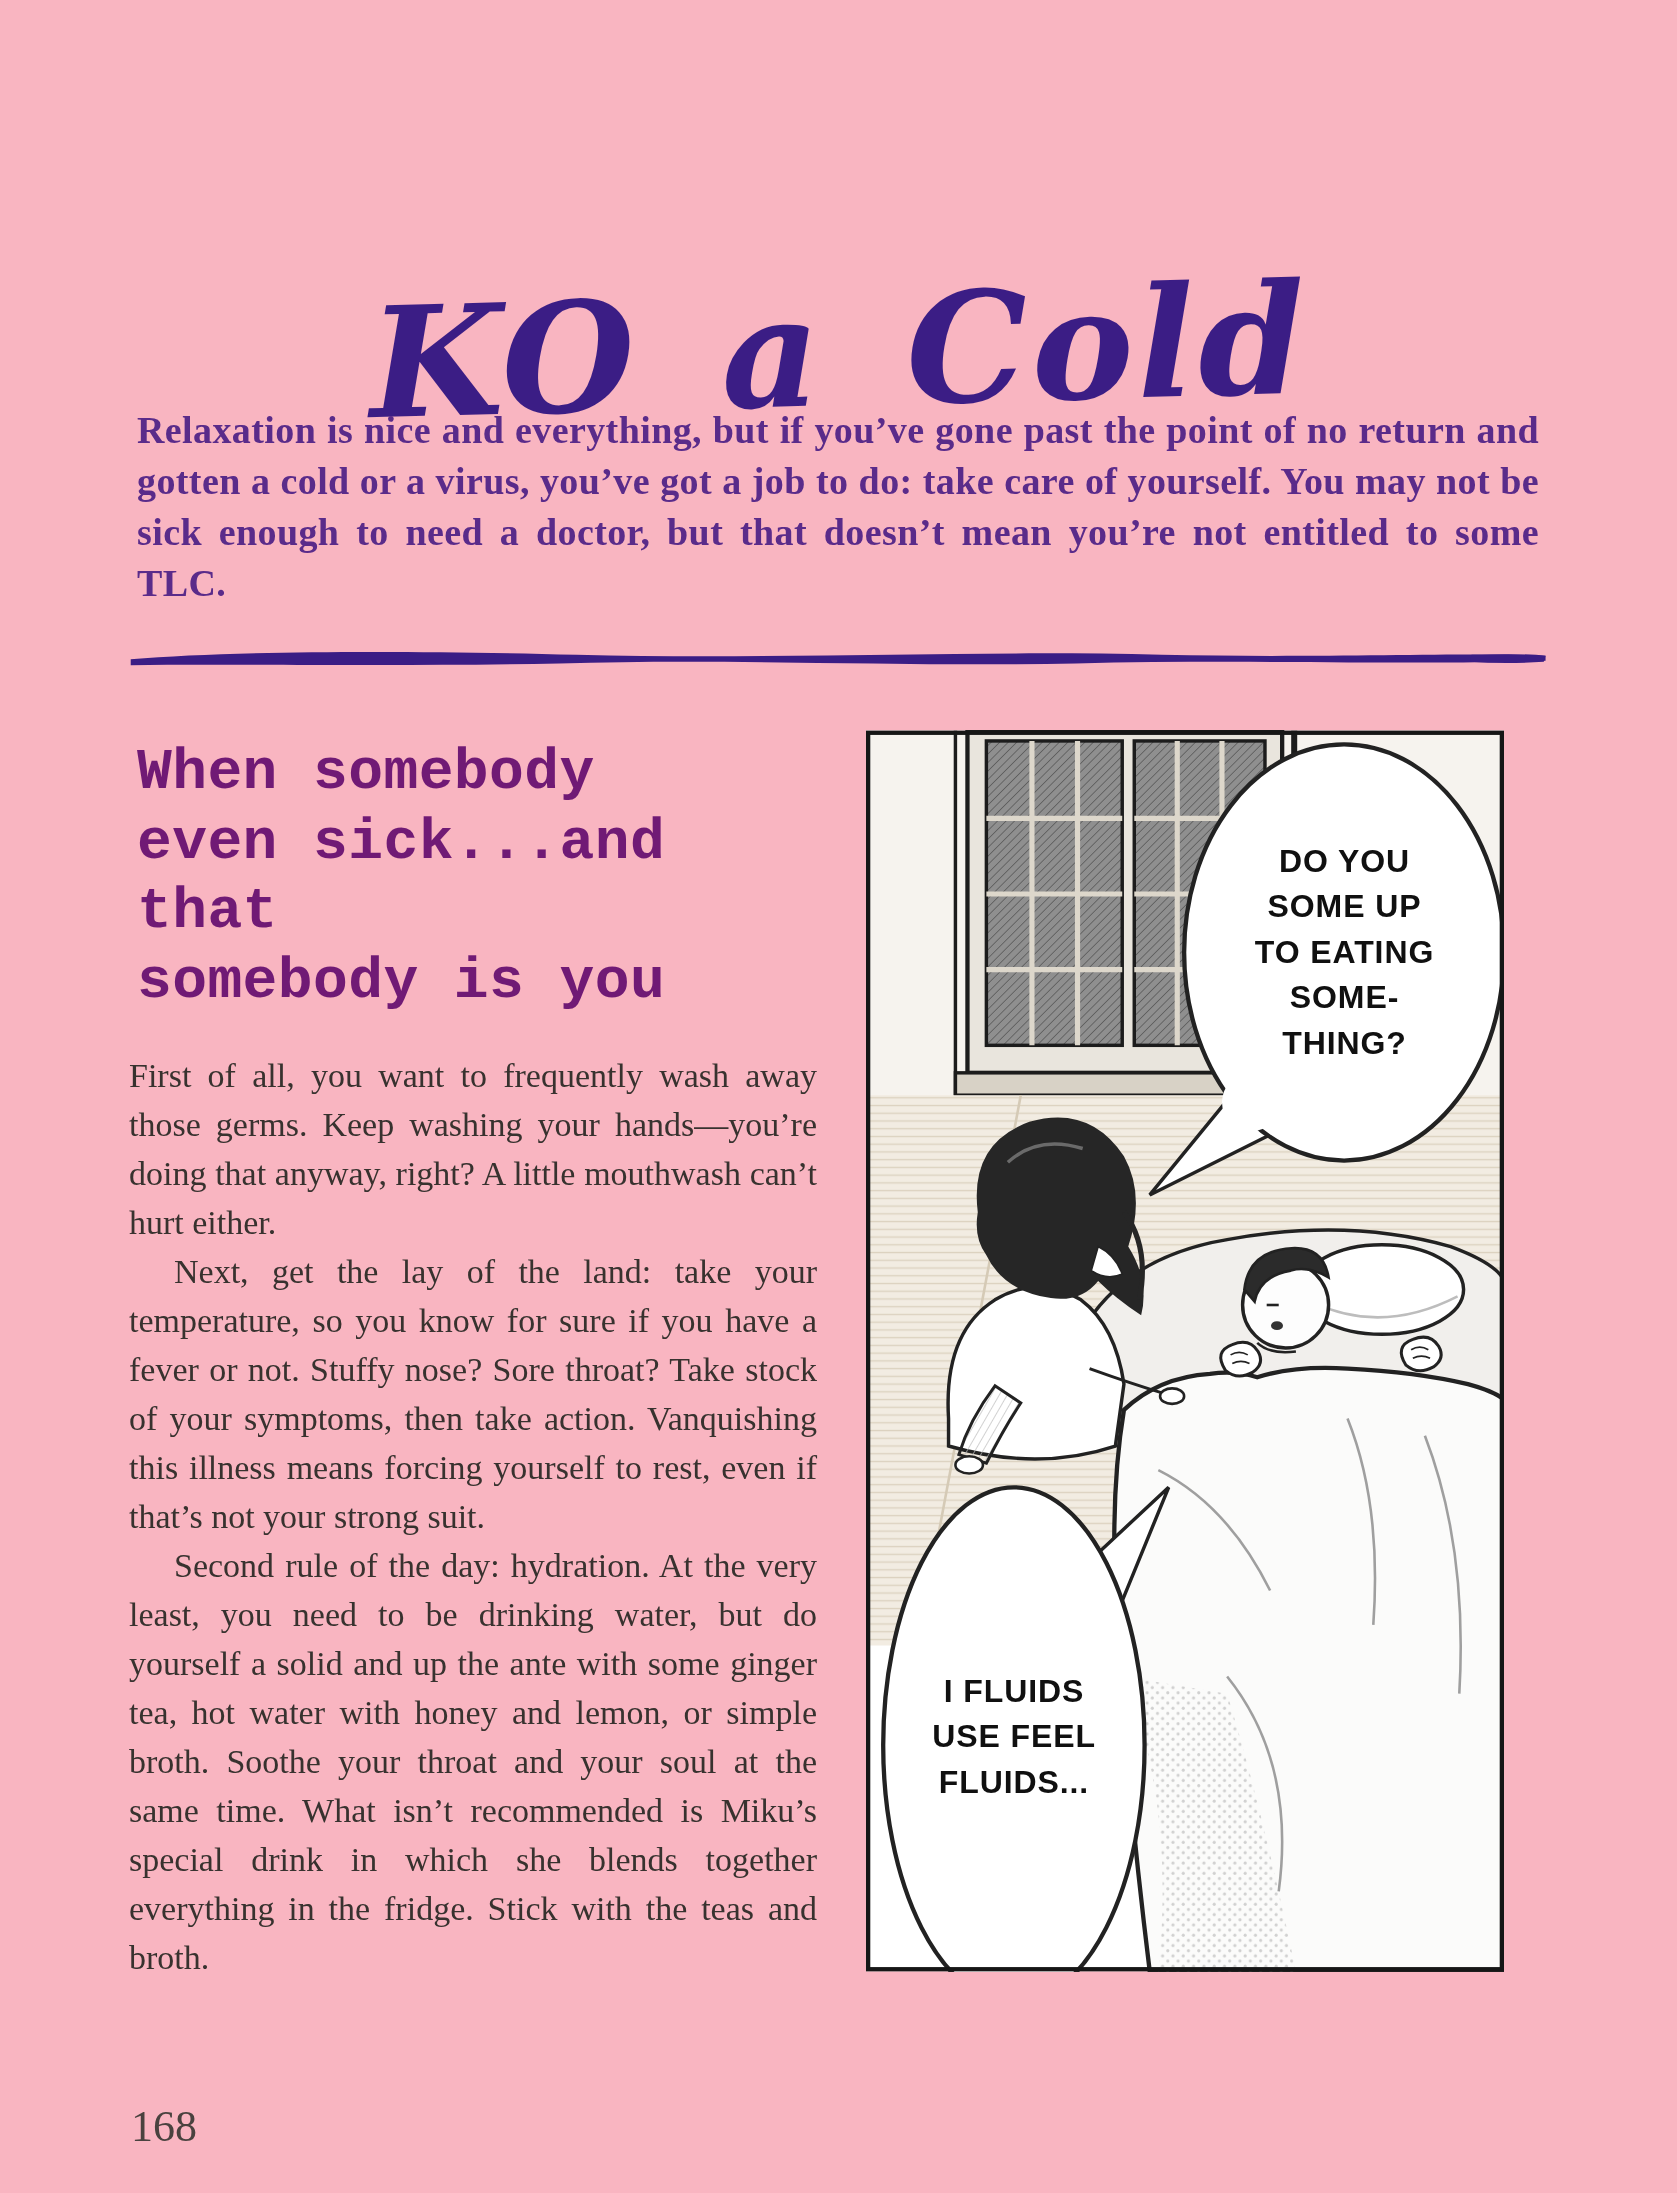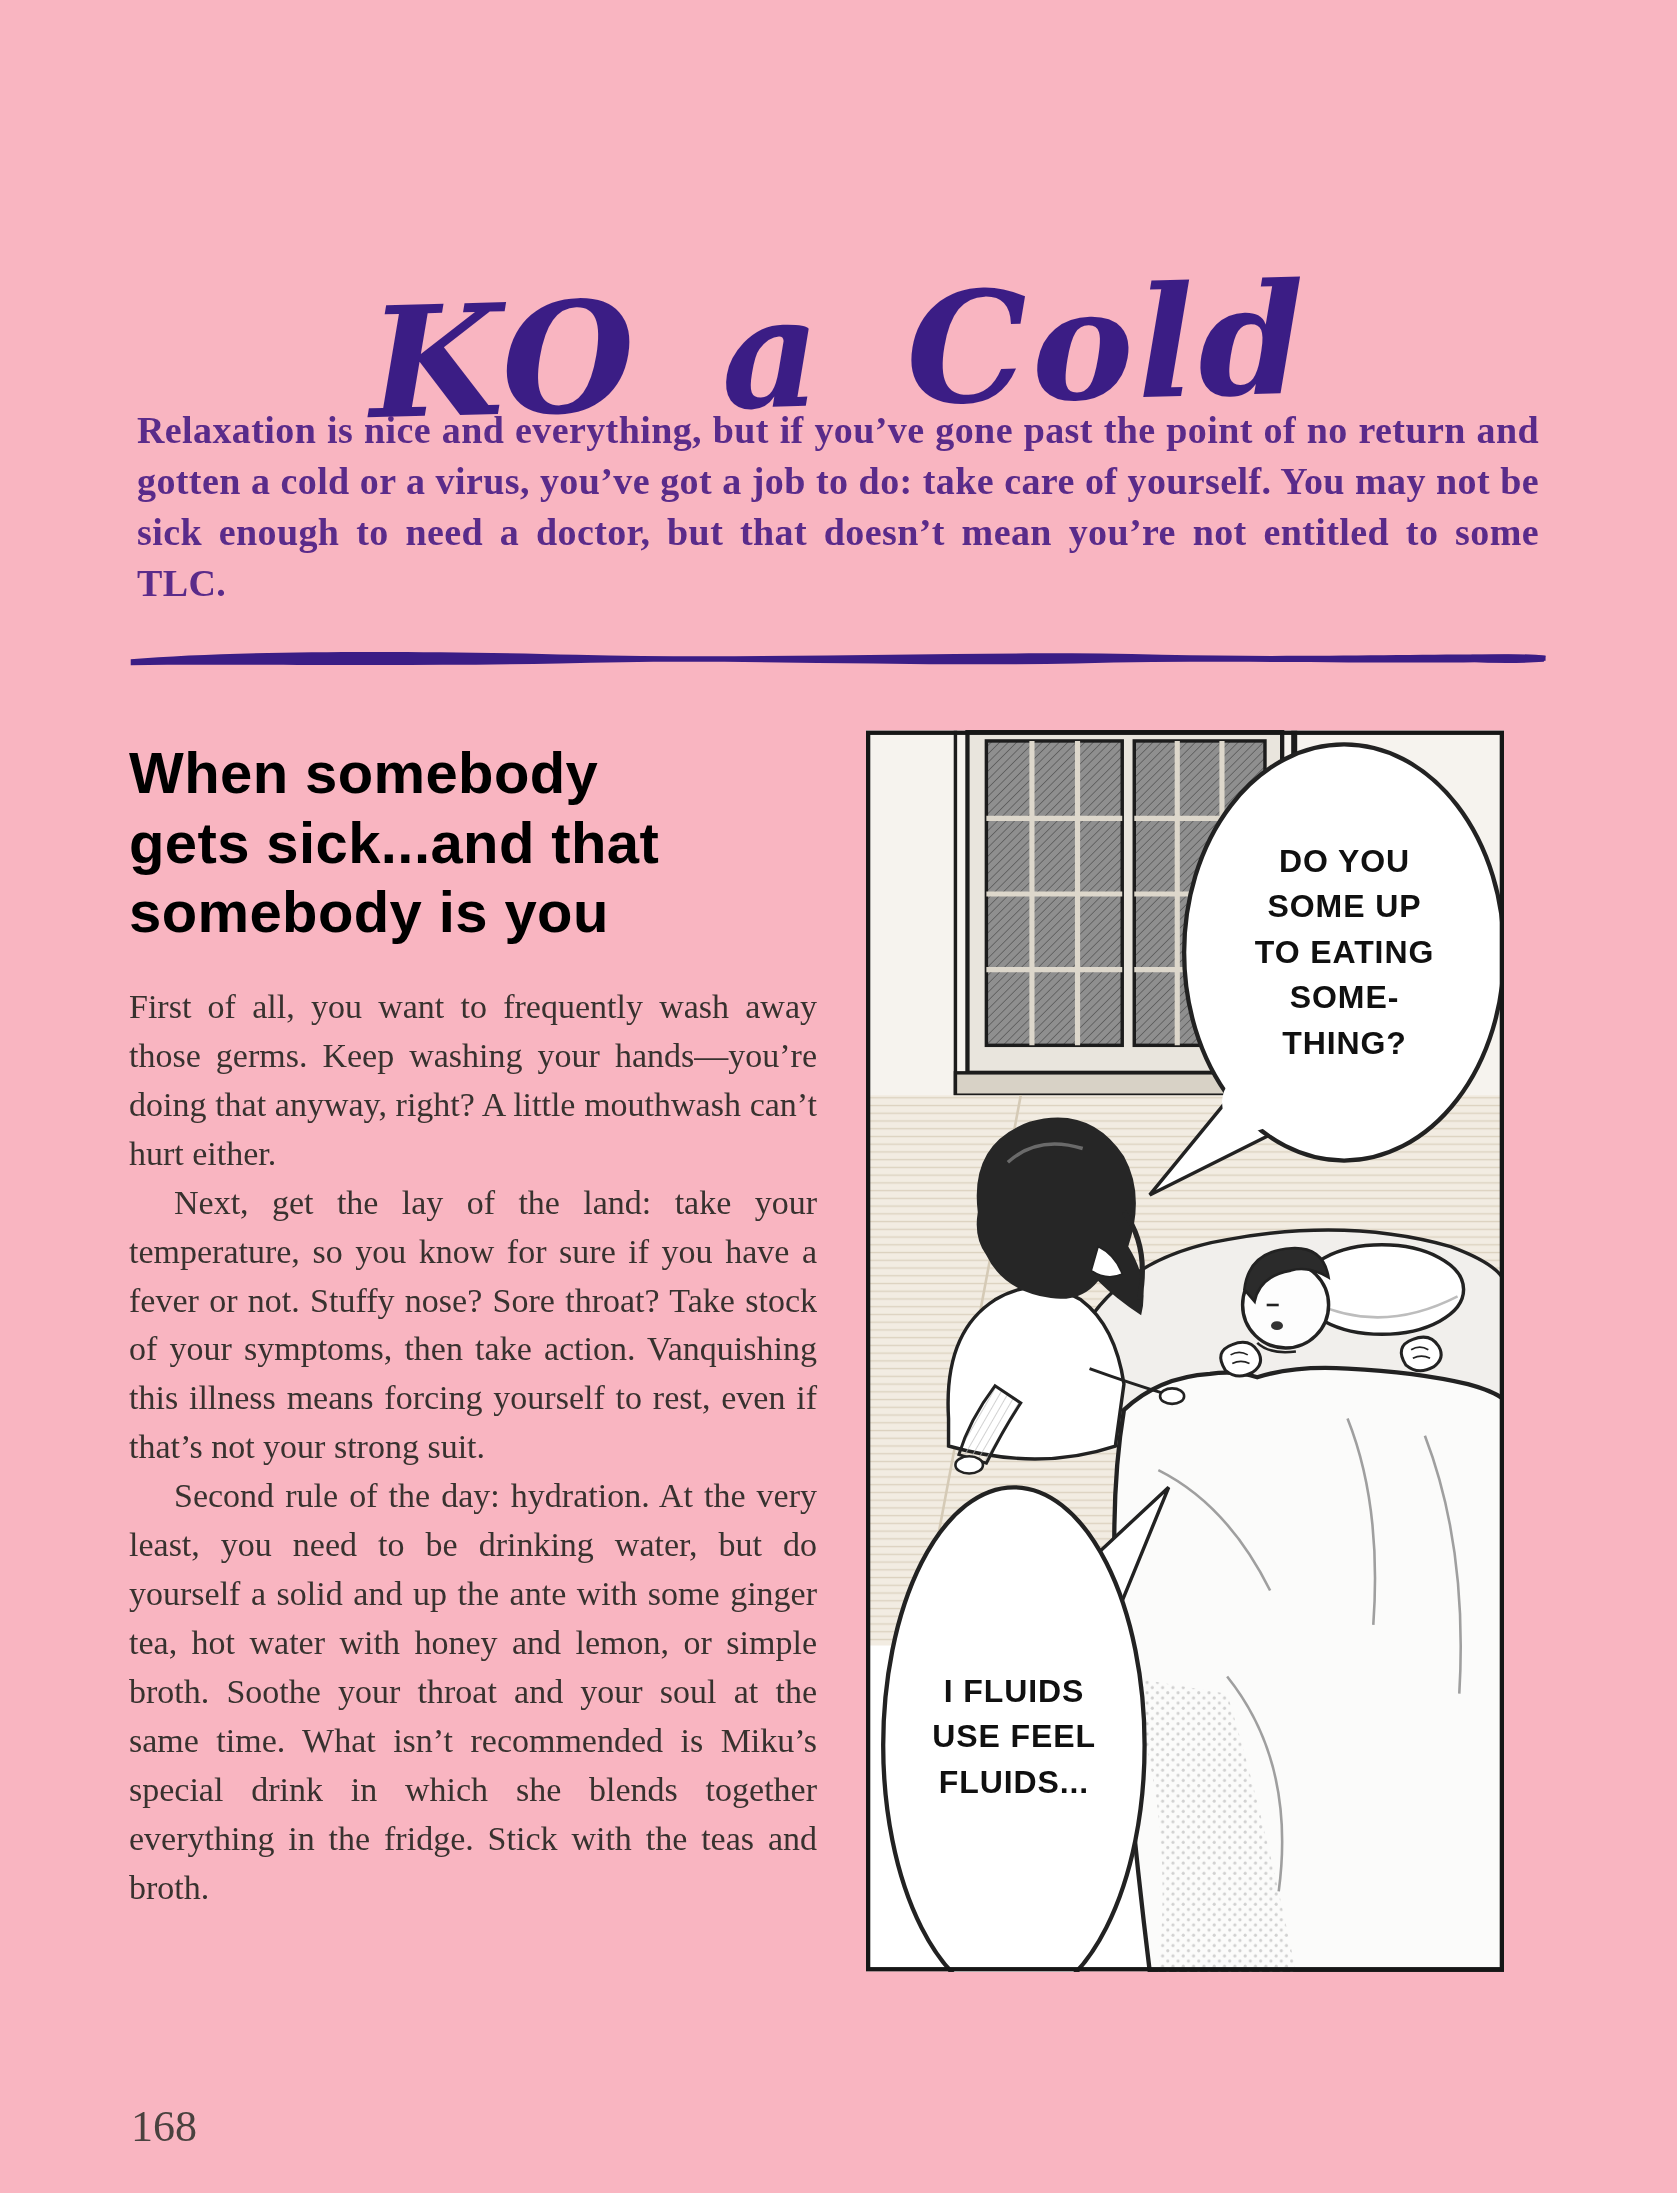--- a/index.html
+++ b/index.html
@@ -19,8 +19,8 @@
   .divider{position:absolute;top:647px;left:129px;}
 
   .left-col{position:absolute;left:129px;top:738px;width:688px;}
-  .heading{margin:0 0 36px 0;font-family:Liberation Sans, sans-serif;font-weight:700;
-           color:#000000;font-size:58px;line-height:1.2;letter-spacing:0.4px;}
+  .heading{margin:0 0 36px 8px;font-family:Liberation Mono, monospace;font-weight:700;
+           color:#701a75;font-size:58px;line-height:1.2;letter-spacing:0.4px;}
   .heading span{display:block;}
   .body-text{font-family:"Liberation Serif",serif;font-size:34px;line-height:1.44;
              color:#38322f;text-align:justify;margin-top:16px;}

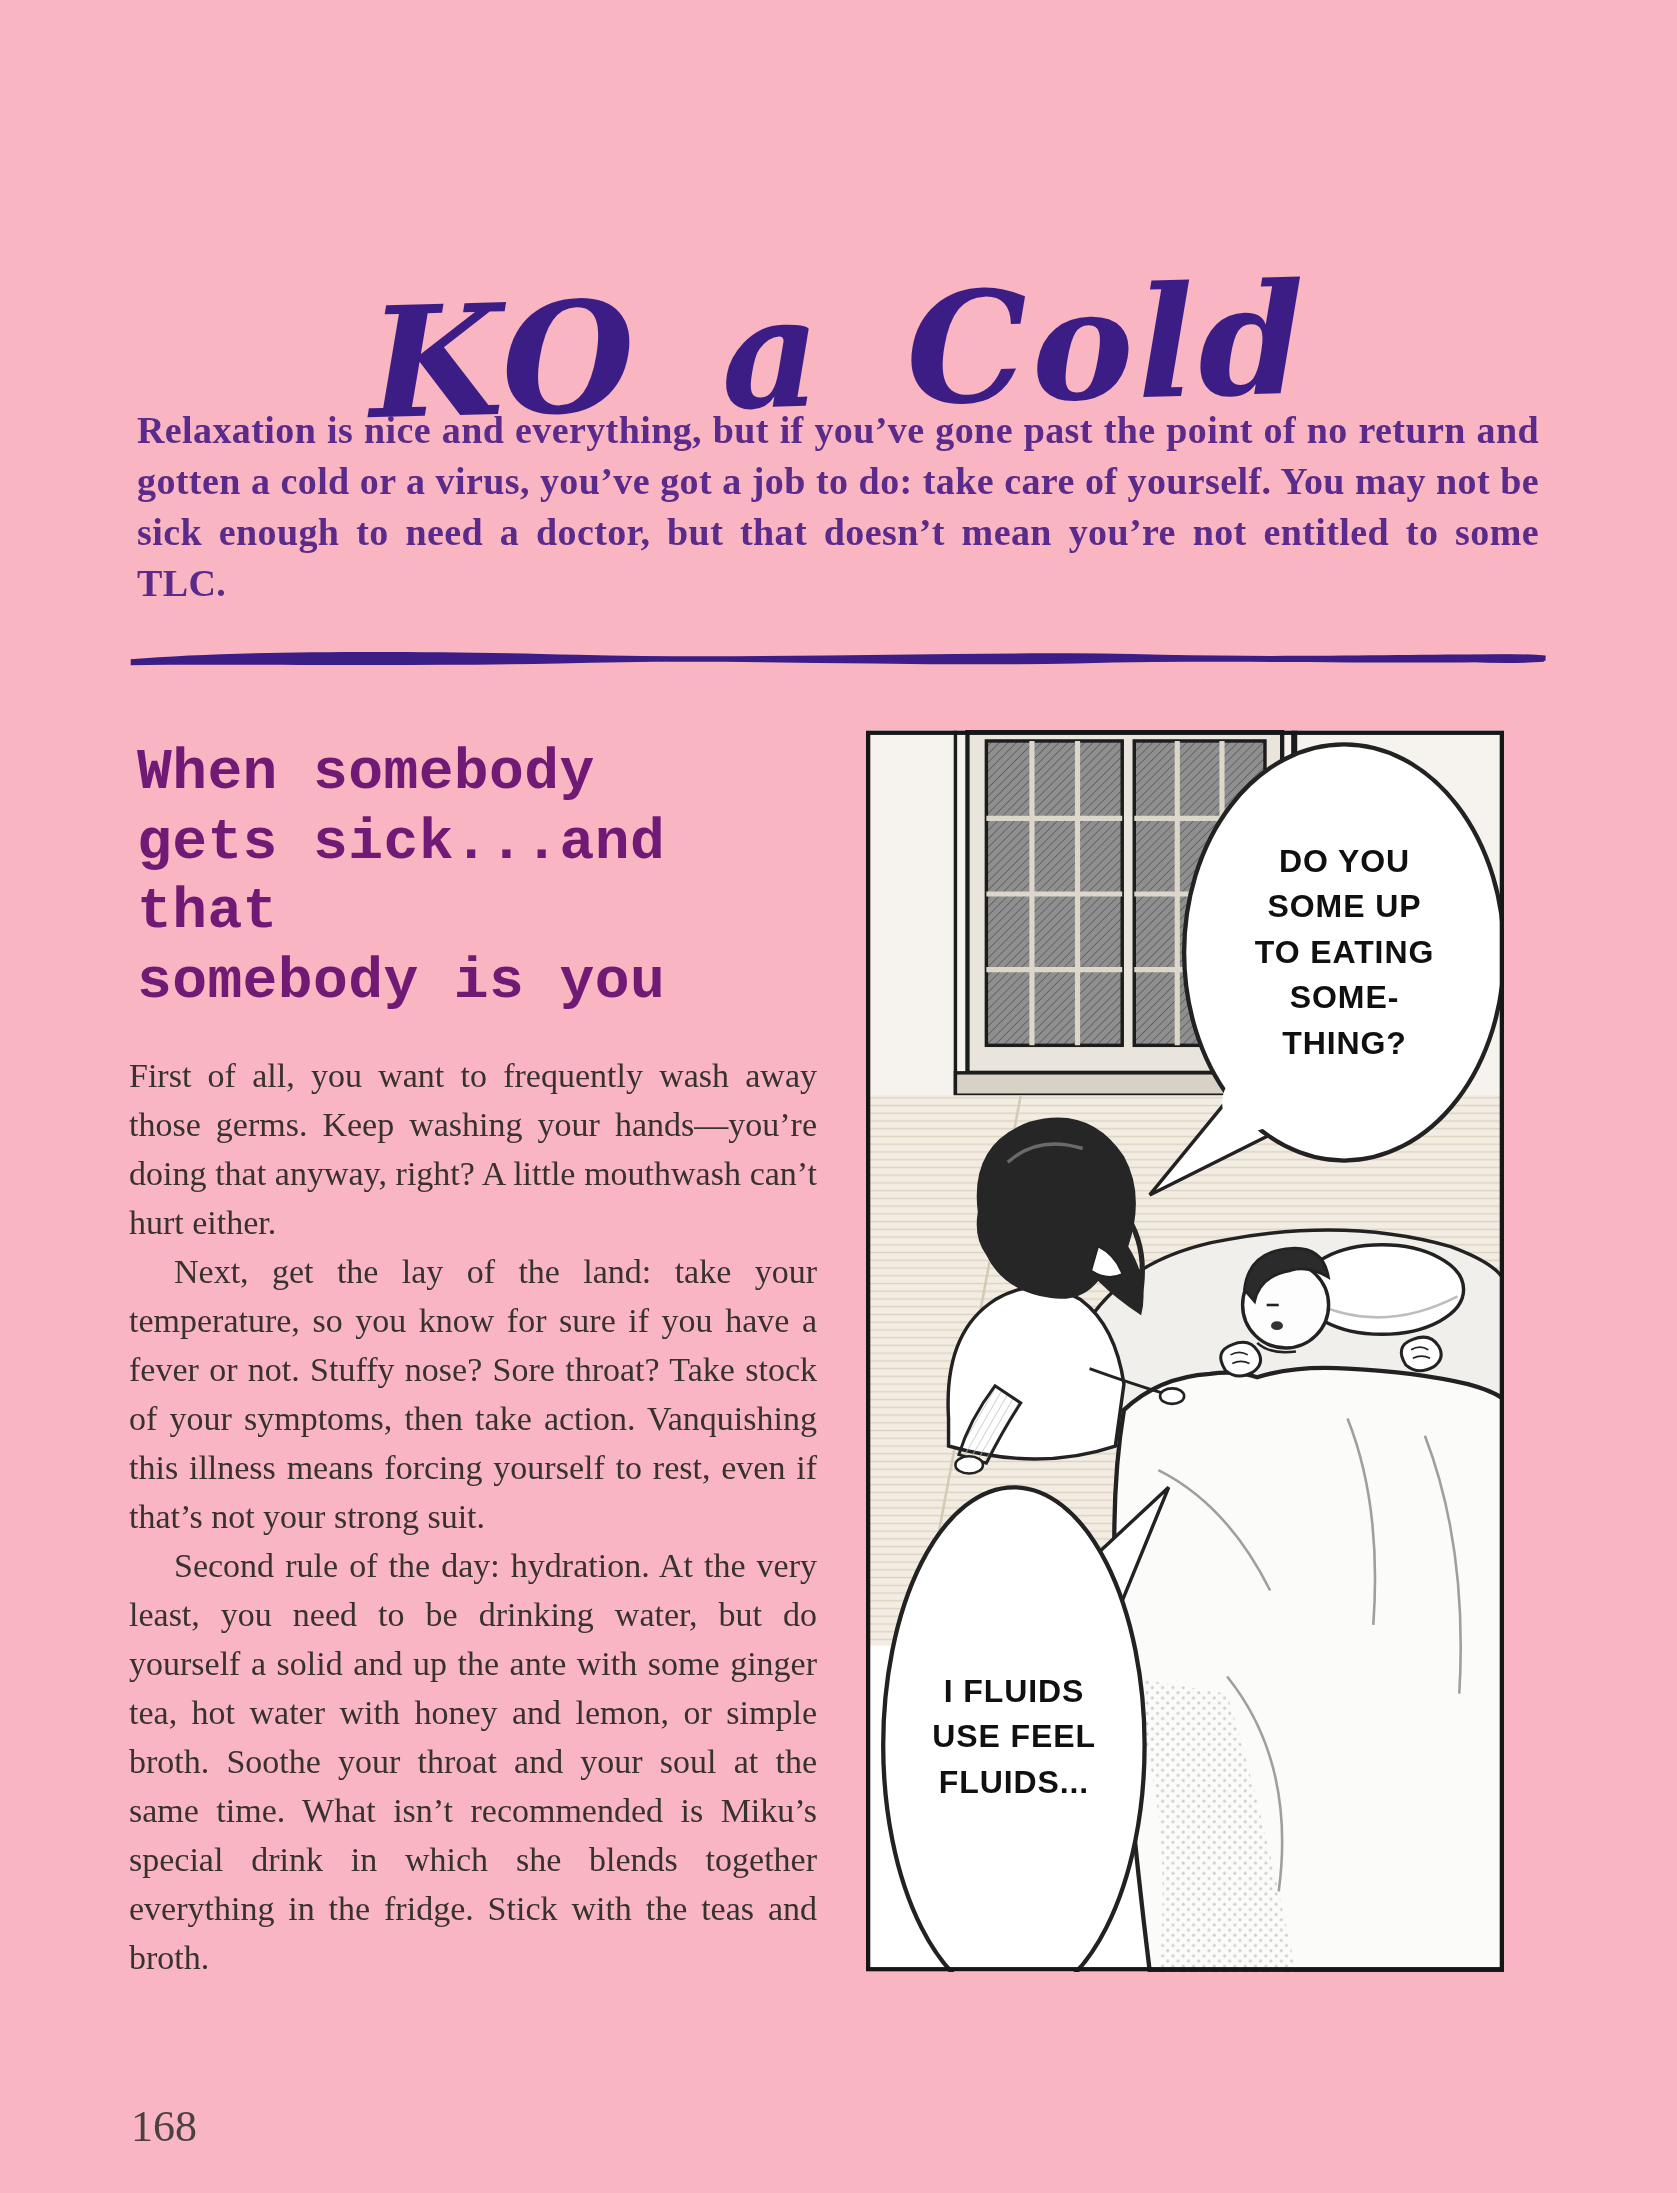--- a/index.html
+++ b/index.html
@@ -58,7 +58,7 @@
   <div class="left-col">
     <h2 class="heading">
         <span class="hline">When somebody</span>
-        <span class="hline">gets sick...and that</span>
+        <span class="hline">even sick...and that</span>
         <span class="hline">somebody is you</span>
       </h2>
     <div class="body-text">

